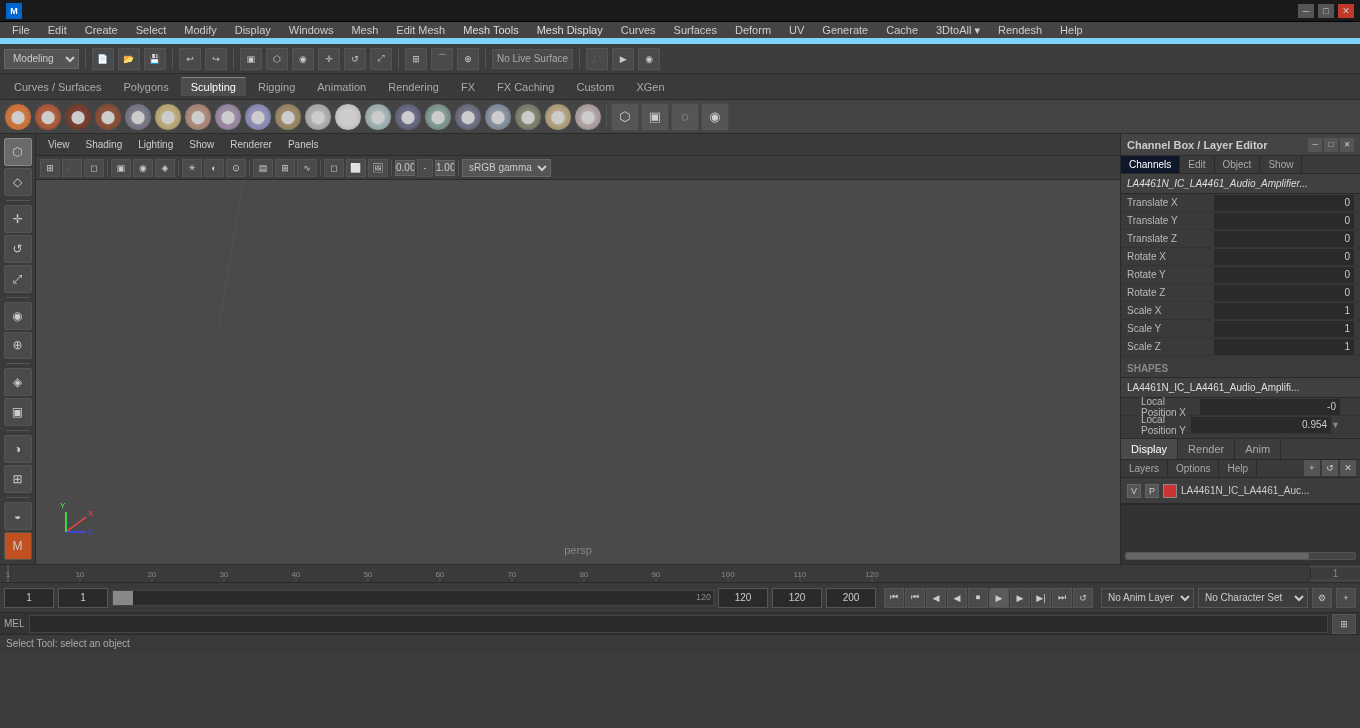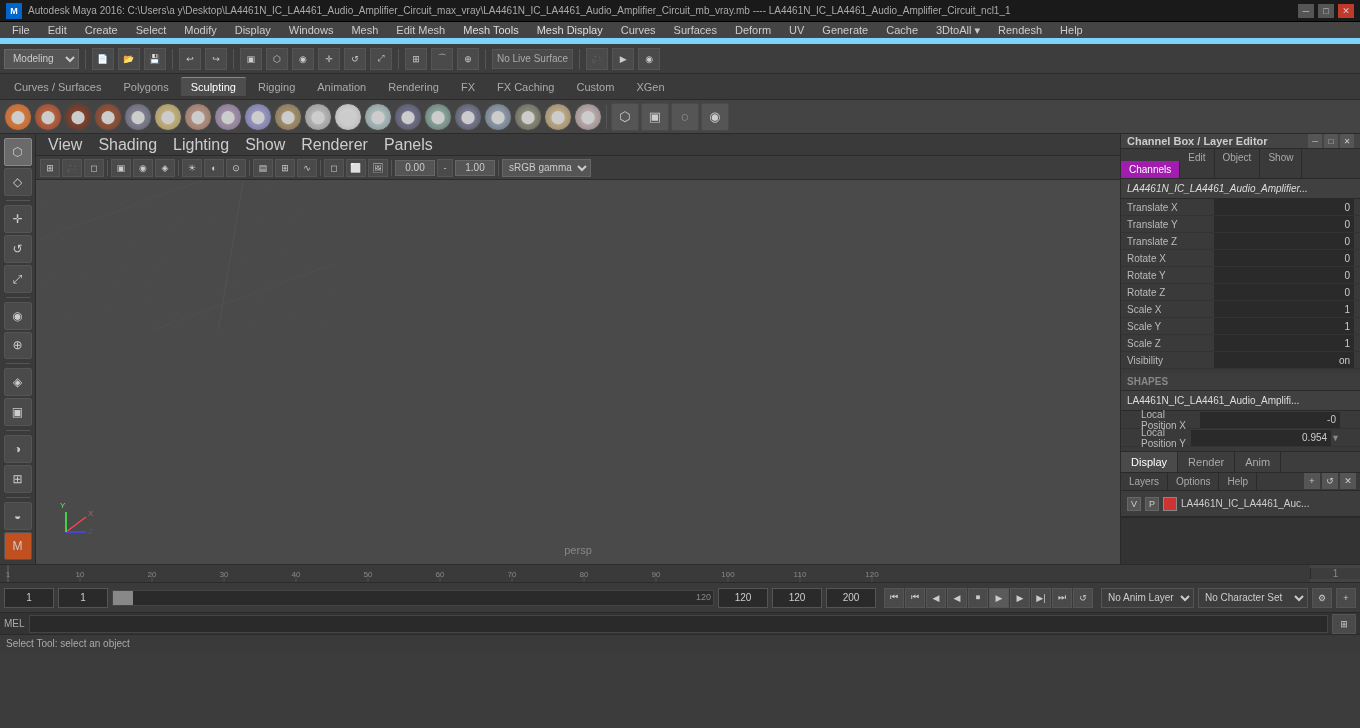--- a/index.html
+++ b/index.html
@@ -199,7 +199,6 @@
 <div id="titlebar">
   <div id="titlebar-left">
     <div id="titlebar-logo">M</div>
-    <span id="titlebar-text">Autodesk Maya 2016: C:\Users\a y\Desktop\LA4461N_IC_LA4461_Audio_Amplifier_Circuit_max_vray\LA4461N_IC_LA4461_Audio_Amplifier_Circuit_mb_vray.mb  ----  LA4461N_IC_LA4461_Audio_Amplifier_Circuit_ncl1_1</span>
   </div>
   <div id="titlebar-controls">
     <button class="win-btn">─</button>

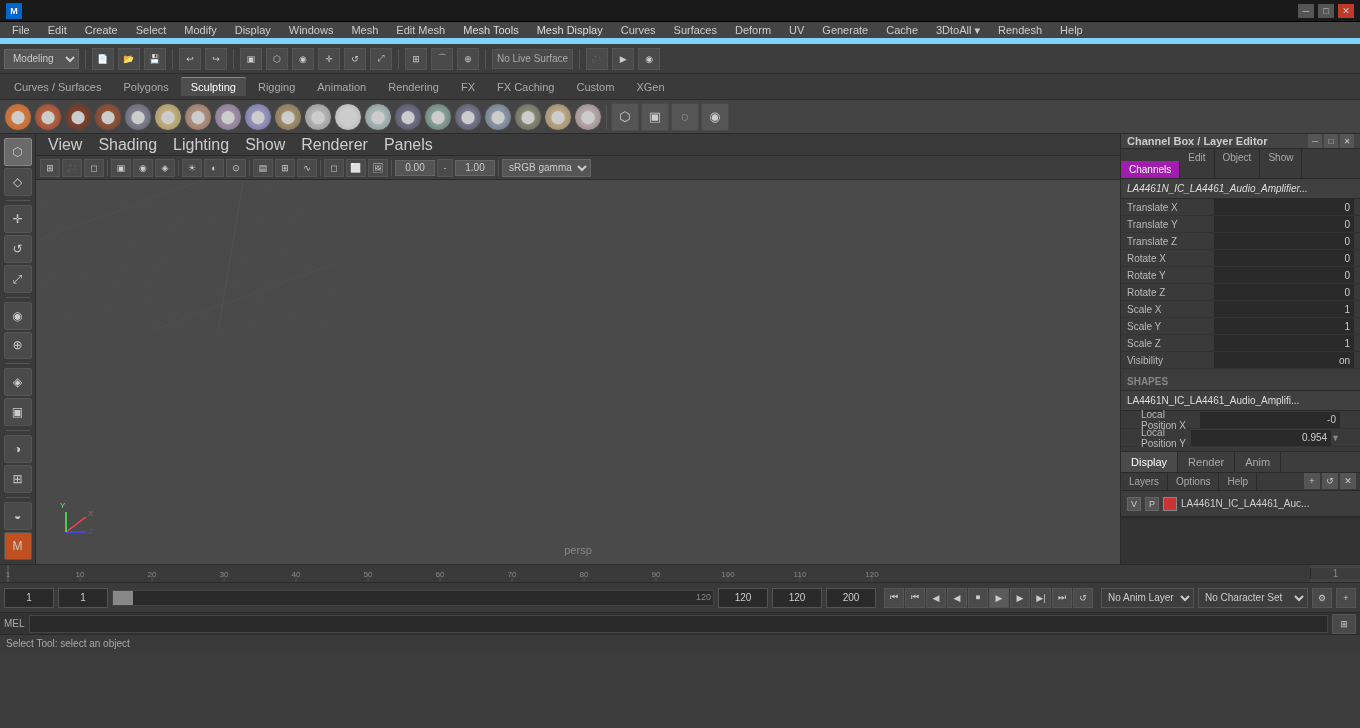--- a/index.html
+++ b/index.html
@@ -69,7 +69,7 @@
       width: 100%; height: 22px; background: #3a3a3a; display: flex; align-items: center;
       border-bottom: 1px solid #2a2a2a; padding: 0 6px; gap: 4px;
     }
-    .vp-menu { padding: 1px 6px; cursor: pointer; font-size: 16px; color: #ccc; }
+    .vp-menu { padding: 1px 6px; cursor: pointer; font-size: 10px; color: #ccc; }
 
     
     #vp-toolbar {

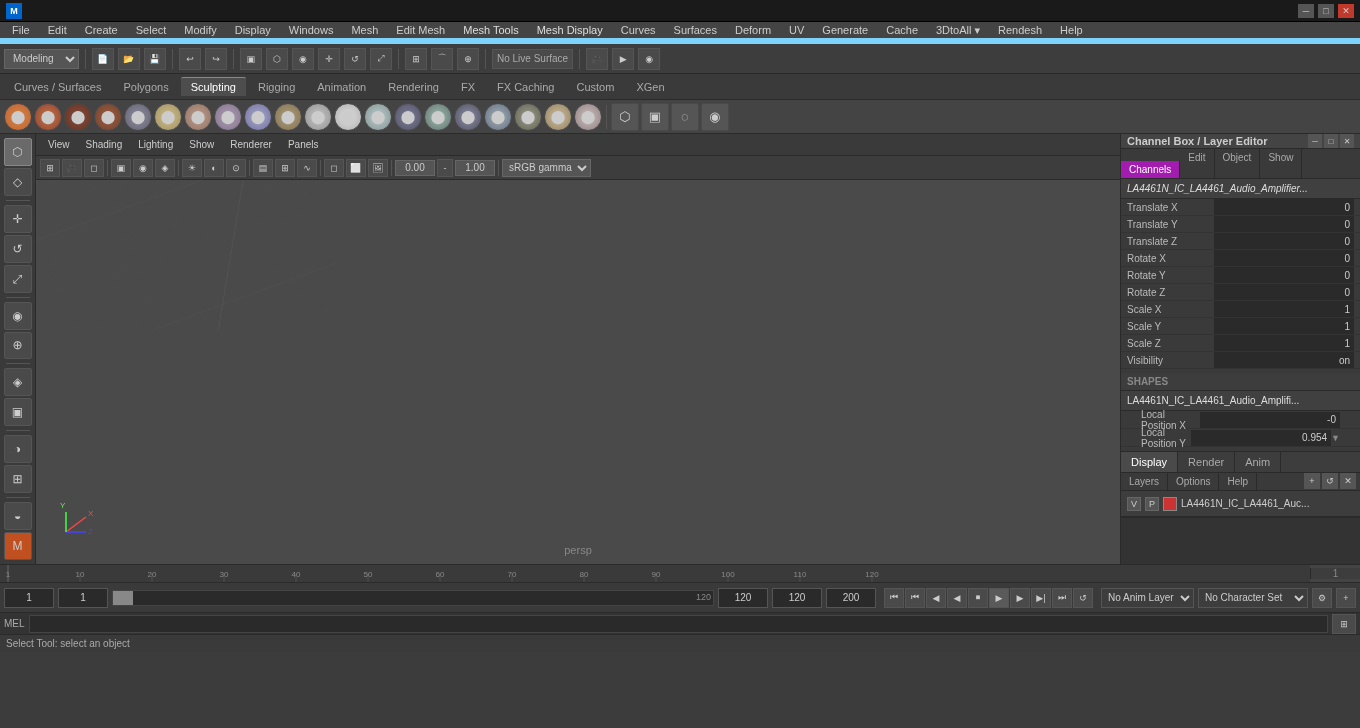--- a/index.html
+++ b/index.html
@@ -77,7 +77,7 @@
       border-bottom: 1px solid #2a2a2a; padding: 0 4px; gap: 2px;
     }
     .vp-tb-btn { width: 20px; height: 18px; background: #4a4a4a; border: 1px solid #555; cursor: pointer; display: flex; align-items: center; justify-content: center; font-size: 9px; color: #ccc; }
-    .vp-tb-input { width: 40px; height: 16px; background: #555; border: 1px solid #666; color: #ccc; font-size: 10px; text-align: center; }
+    .vp-tb-input { width: 20px; height: 16px; background: #555; border: 1px solid #666; color: #ccc; font-size: 10px; text-align: center; }
     .vp-tb-sep { width: 1px; height: 16px; background: #555; margin: 0 1px; }
     .vp-dropdown { background: #555; border: 1px solid #666; color: #ccc; font-size: 10px; height: 18px; padding: 0 2px; }
 

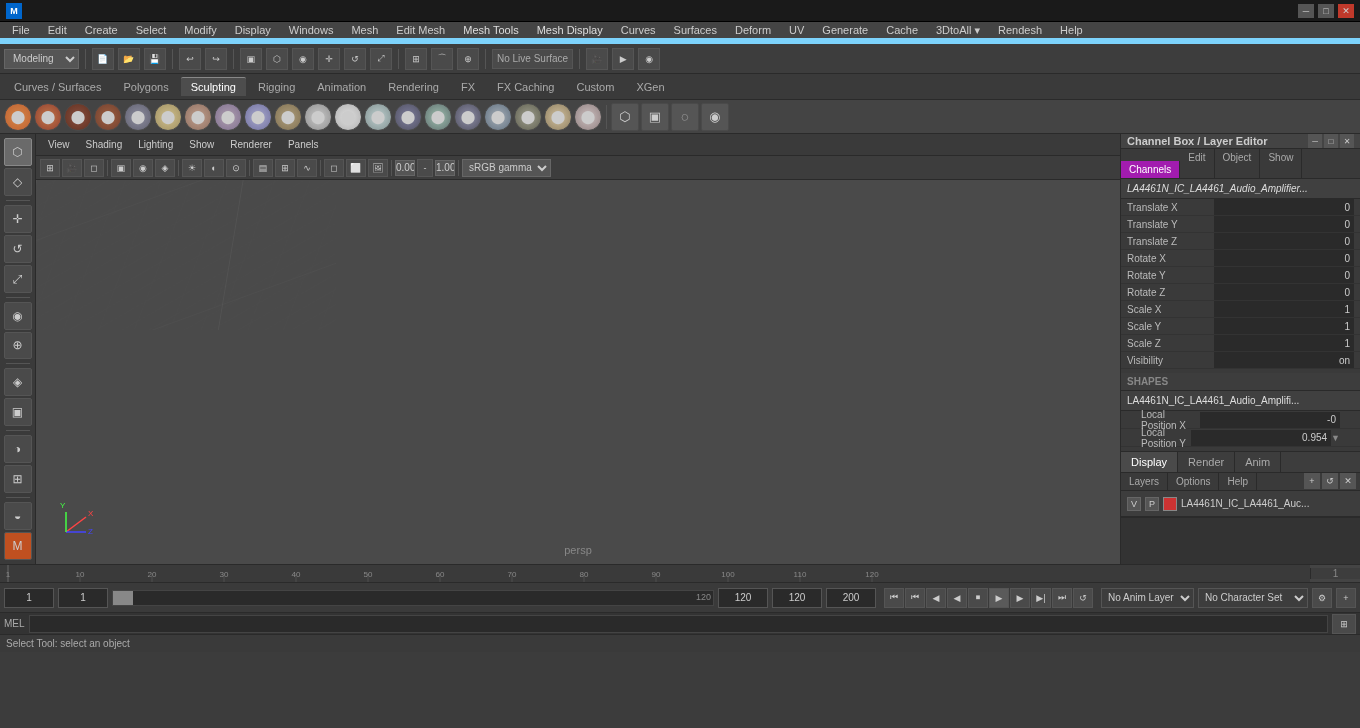--- a/index.html
+++ b/index.html
@@ -108,7 +108,7 @@
 
     #rp-tabs { display: flex; border-bottom: 1px solid #2a2a2a; }
     .rp-tab { padding: 3px 8px; font-size: 10px; color: #aaa; cursor: pointer; border-right: 1px solid #2a2a2a; }
-    .rp-tab.active { background: #a21caf; color: #fff; margin-top: 12px; }
+    .rp-tab.active { background: #0f172a; color: #fff; }
 
     #rp-object-name {
       padding: 4px 6px; background: #404040; border-bottom: 1px solid #2a2a2a;

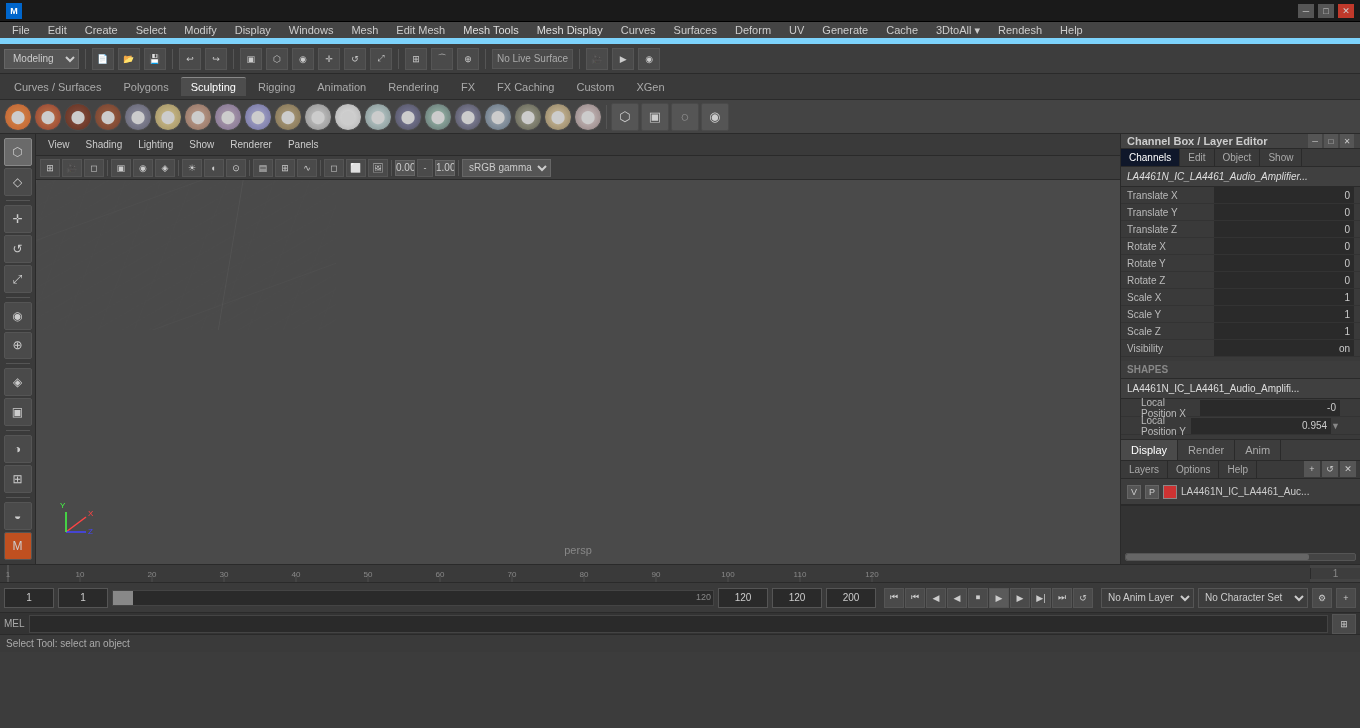--- a/index.html
+++ b/index.html
@@ -502,10 +502,6 @@
       <span class="channel-name">Scale Z</span>
       <input class="channel-val" type="text" value="1" style="">
     </div>
-    <div class="channel-row">
-      <span class="channel-name">Visibility</span>
-      <input class="channel-val" type="text" value="on" style="">
-    </div>
 
     <div id="shapes-section">
       <div id="shapes-label">SHAPES</div>

